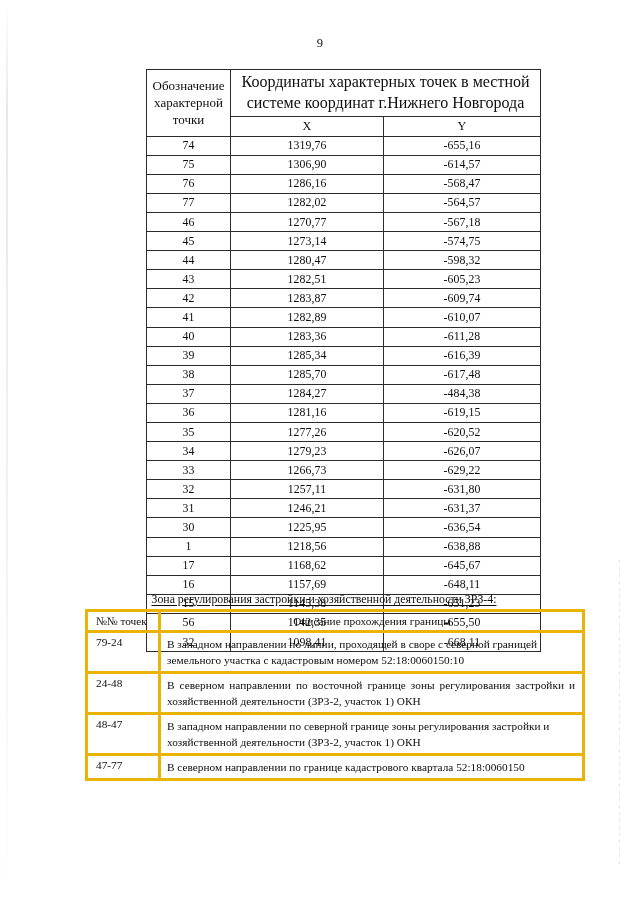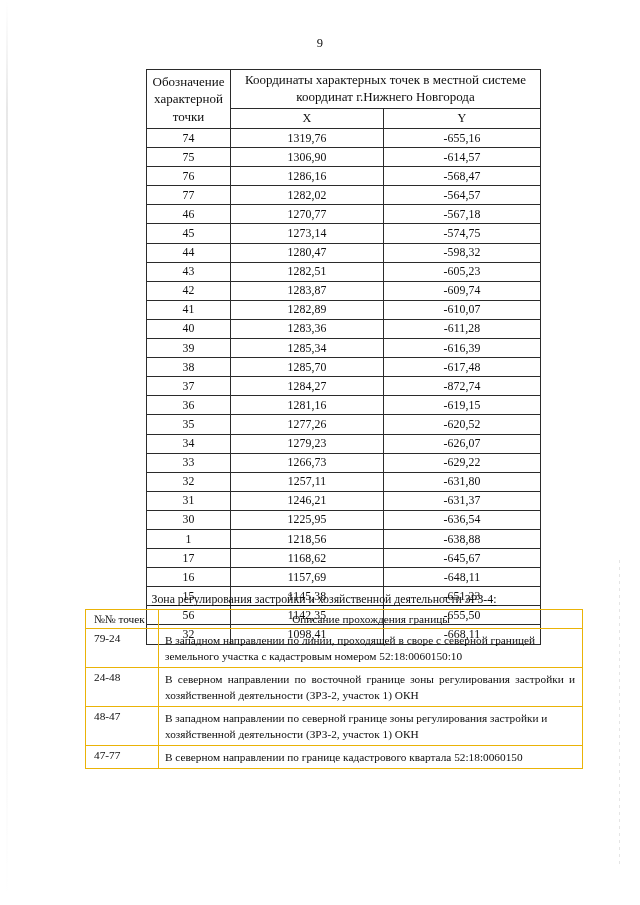--- a/index.html
+++ b/index.html
@@ -68,7 +68,7 @@
     height: 32px;
     line-height: 1.3;
     padding: 2px 6px;
-    font-size: 13px;
+    font-size: 16px;
     margin-top: 48px;
   }
   .coord-table th.hdr-axis {

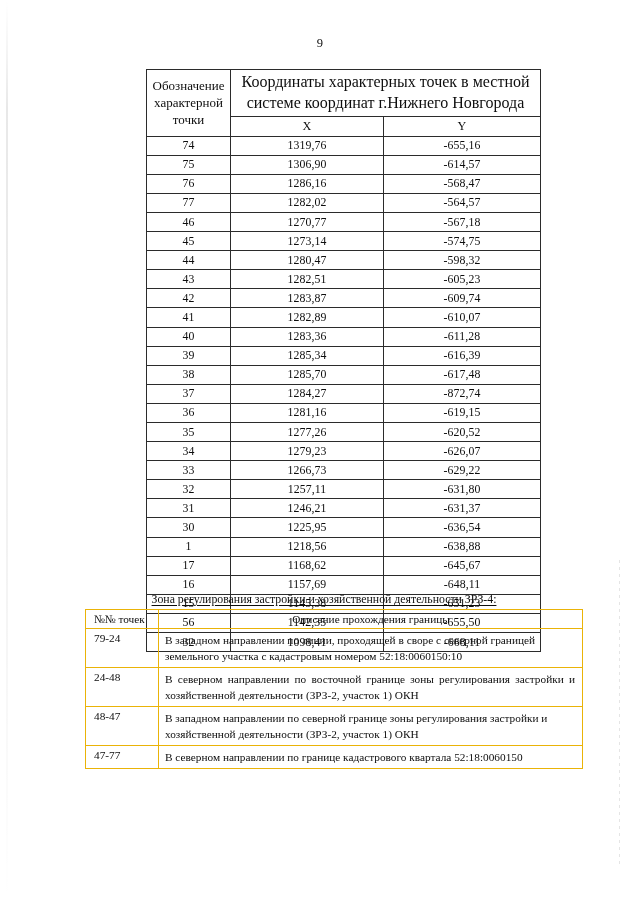--- a/index.html
+++ b/index.html
@@ -232,7 +232,7 @@
     <tr>
         <td class="cell">37</td>
         <td class="cell">1284,27</td>
-        <td class="cell">-872,74</td>
+        <td class="cell">-484,38</td>
       </tr>
     <tr>
         <td class="cell">36</td>

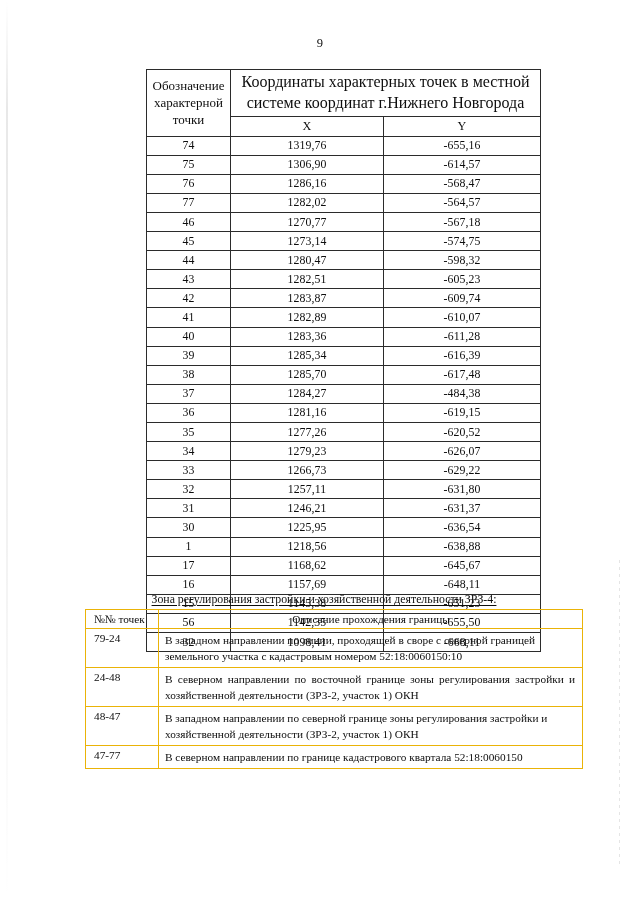--- a/index.html
+++ b/index.html
@@ -109,7 +109,7 @@
     font-size: 11.3px;
   }
   .desc-table th, .desc-table td {
-    border: 1px solid #eab308;
+    border: 3px solid #eab308;
     padding: 3px 5px 3px 6px;
     vertical-align: top;
     font-weight: normal;

